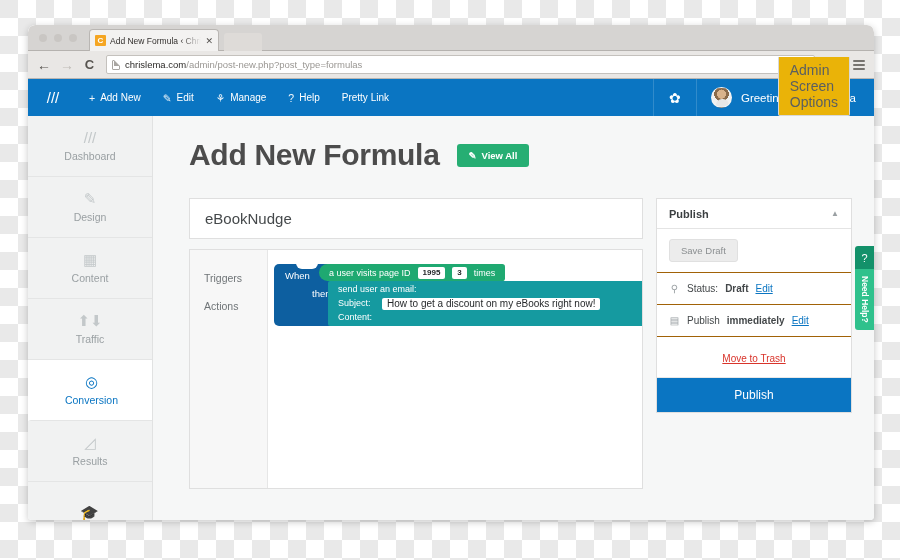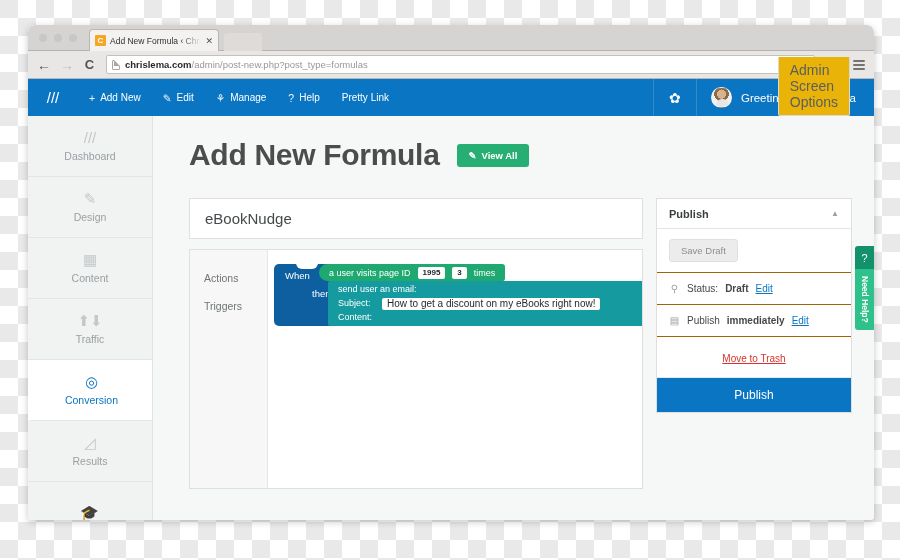--- a/index.html
+++ b/index.html
@@ -71,7 +71,7 @@
   }
   .doc-icon:after{content:"";position:absolute;right:-1px;top:-1px;border-width:3px;border-style:solid;border-color:#fff #fff #a9a6a2 #a9a6a2;}
   .url { font-size:9.5px; color:#9a9793; white-space:nowrap; }
-  .url b { color:#2c2a28; font-weight:bold; }
+  .url b { color:#2c2a28; font-weight:normal; }
   .star { font-size:11px; color:#9d9a96; margin-left:auto; }
   .ext {
     width:15px; height:15px; background:#d93a2b; border-radius:2px;

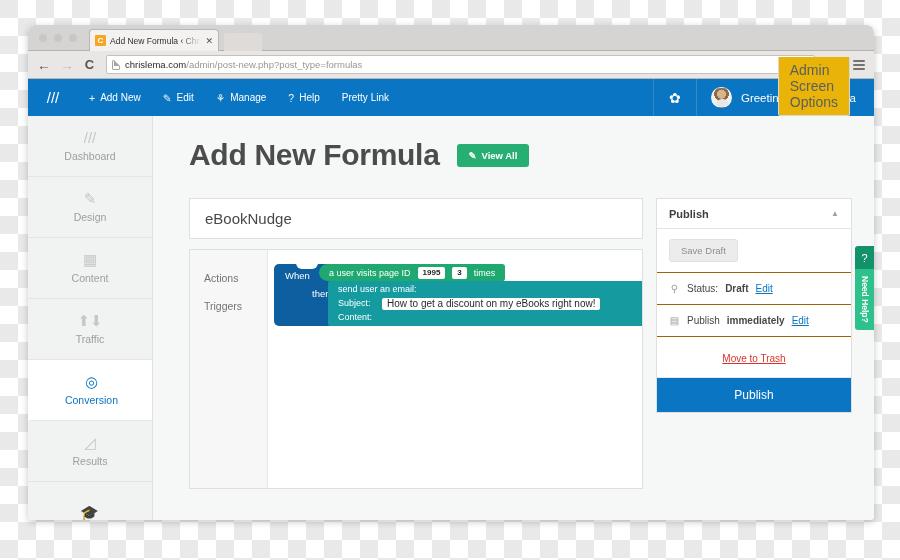--- a/index.html
+++ b/index.html
@@ -349,8 +349,8 @@
 
           <div class="builder">
             <div class="builder-tabs">
+              <div class="b-tab">Triggers</div>
               <div class="b-tab">Actions</div>
-              <div class="b-tab">Triggers</div>
             </div>
             <div class="builder-canvas">
 

